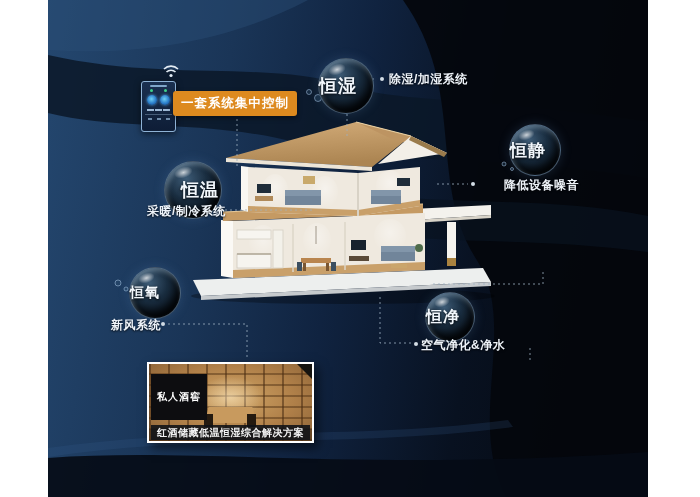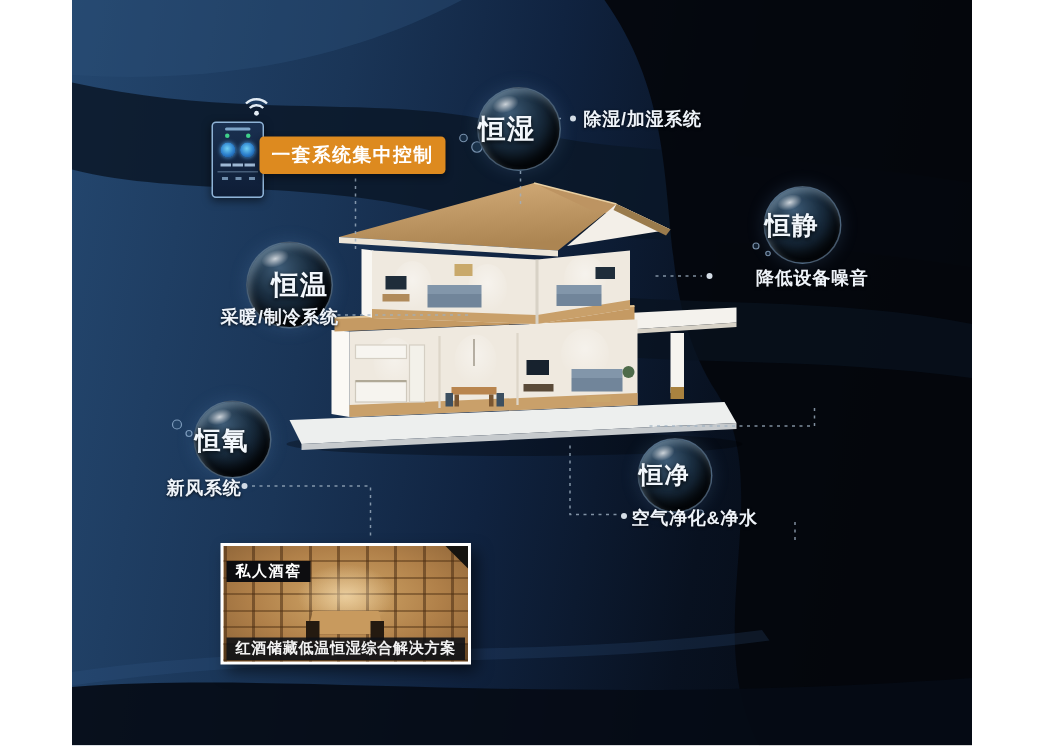--- a/index.html
+++ b/index.html
@@ -26,7 +26,7 @@
   .b-shi {left:318px;top:58px; width:56px;height:56px;} .b-shi span{font-size:18px;}
   .b-jing{left:461px;top:124px;width:52px;height:52px;margin-left:48px;} .b-jing span{font-size:17px;}
   .b-wen {left:164px;top:161px;width:58px;height:58px;} .b-wen span{font-size:18px;margin-left:16px;}
-  .b-yang{left:129px;top:267px;width:52px;height:52px;} .b-yang span{font-size:17px;}
+  .b-yang{left:129px;top:267px;width:52px;height:52px;} .b-yang span{font-size:14px;}
   .b-jin {left:425px;top:292px;width:50px;height:50px;} .b-jin span{font-size:16px;}
 
   

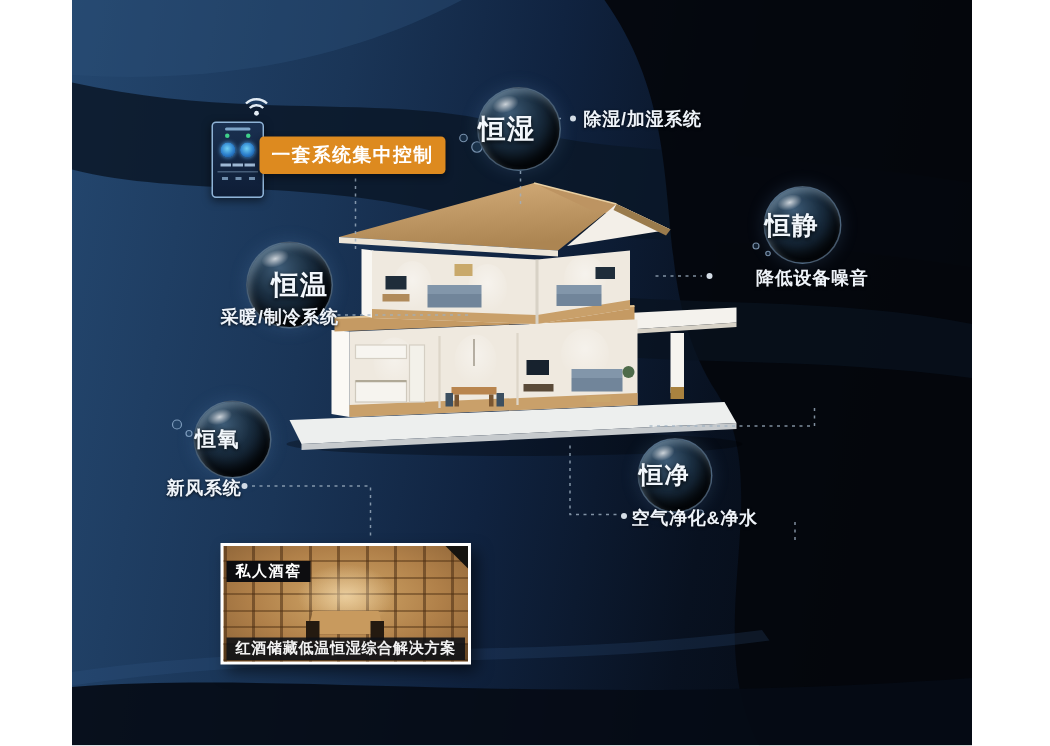--- a/index.html
+++ b/index.html
@@ -70,7 +70,7 @@
   .photo-pool{left:379px;top:363px;width:167px;height:78px;}
   .photo-art{position:relative;width:100%;height:100%;overflow:hidden;}
   .photo-tag{position:absolute;left:4px;top:12px;background:#0d0d10;color:#fff;font-size:10px;
-    font-weight:bold;padding:0 6px;letter-spacing:1px;}
+    font-weight:bold;padding:16px 6px;letter-spacing:1px;}
   .photo-caption{position:absolute;left:4px;right:4px;bottom:3px;height:15px;line-height:15px;
     background:rgba(14,17,23,.88);color:#f2f2f2;font-size:10px;font-weight:bold;text-align:center;
     letter-spacing:.5px;white-space:nowrap;}

